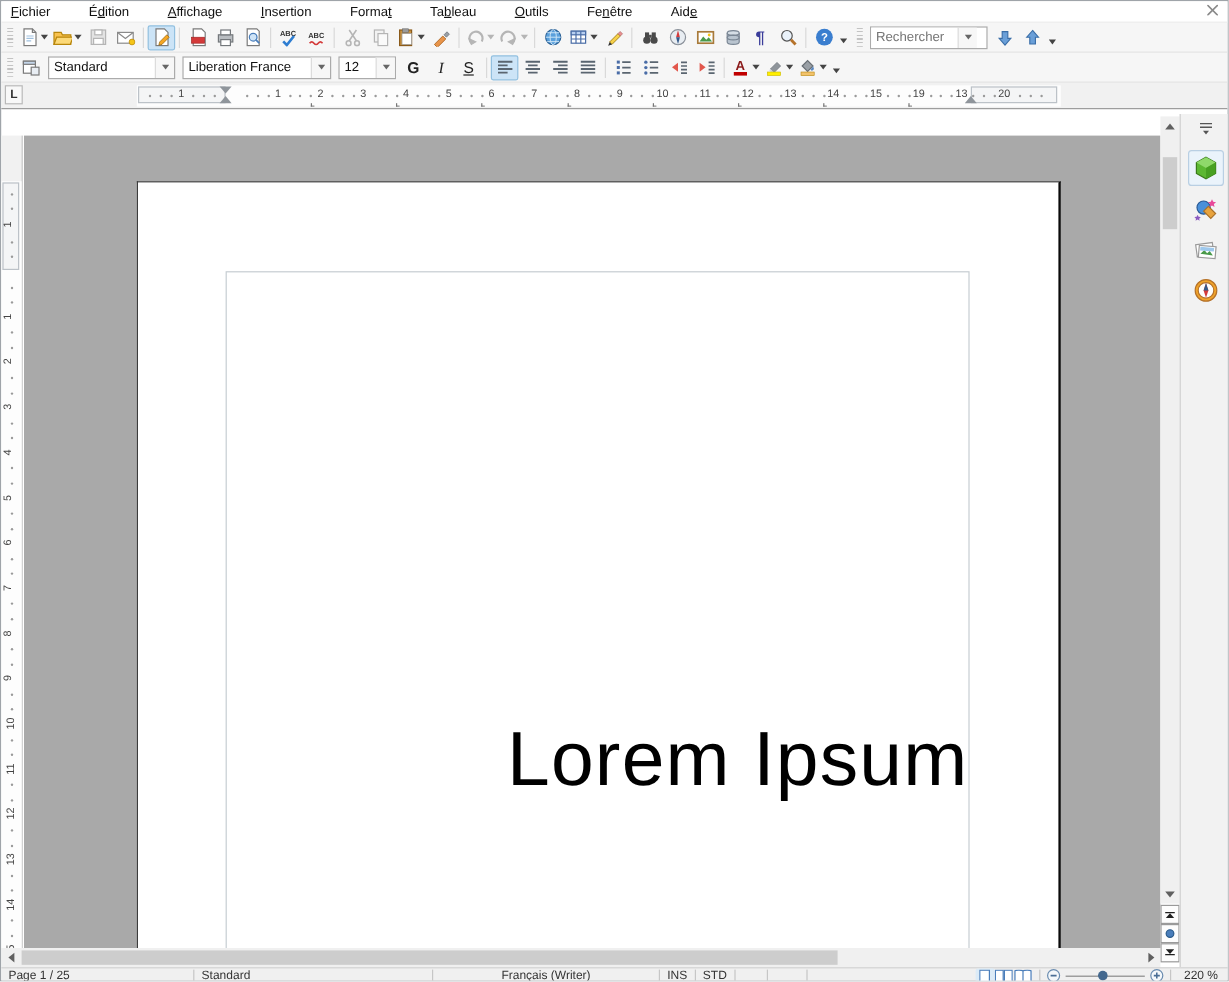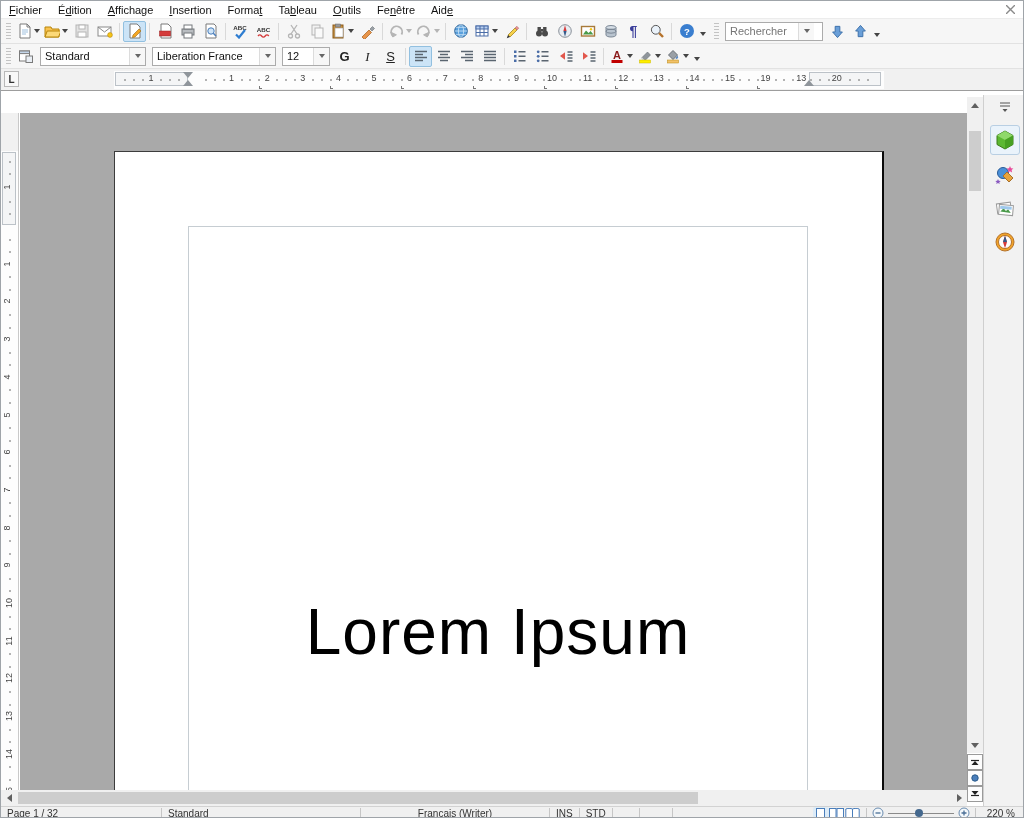--- a/index.html
+++ b/index.html
@@ -17,7 +17,7 @@
 
   
   .menubar { height:18px; display:flex; align-items:center; background:#fff;
-    font-size:11px; color:#111; position:relative; border-bottom:1px solid #ececec;}
+    font-size:11px; color:#111; position:relative; border-bottom:1px solid #ececec;gap:16px;}
   .menu-item { padding:1px 8px; cursor:default; }
   .menu-item u { text-decoration:underline; }
   .docclose { position:absolute; right:8px; top:3px; }

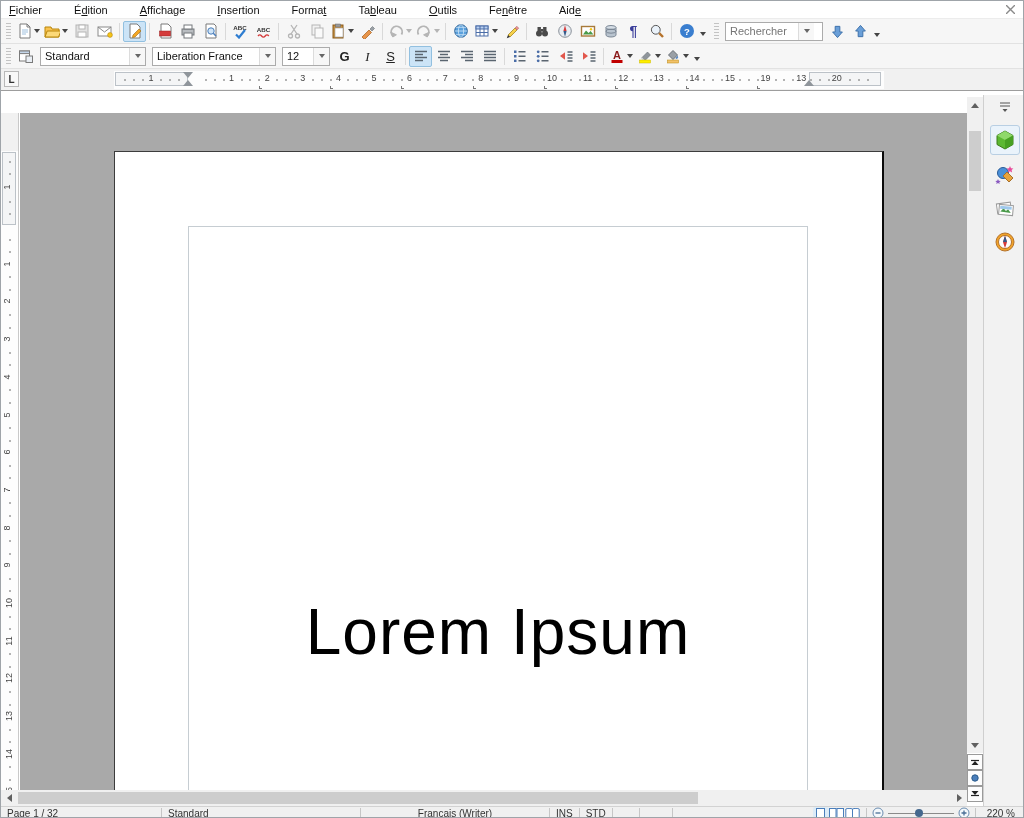--- a/index.html
+++ b/index.html
@@ -71,7 +71,7 @@
     border:1px solid #3c3c3c; border-right:2px solid #0a0a0a; }
   .frame { position:absolute; left:73px; top:74px; width:620px; height:600px;
     border:1px solid #c6cdd2; background:#fff; }
-  .heading { position:absolute; left:0; top:368px; width:100%; text-align:center;
+  .heading { position:absolute; left:0; top:368px; width:100%; text-align:right;
     font-family:"Liberation Sans", sans-serif; font-size:64px; letter-spacing:1px; color:#000; white-space:nowrap; }
 
   

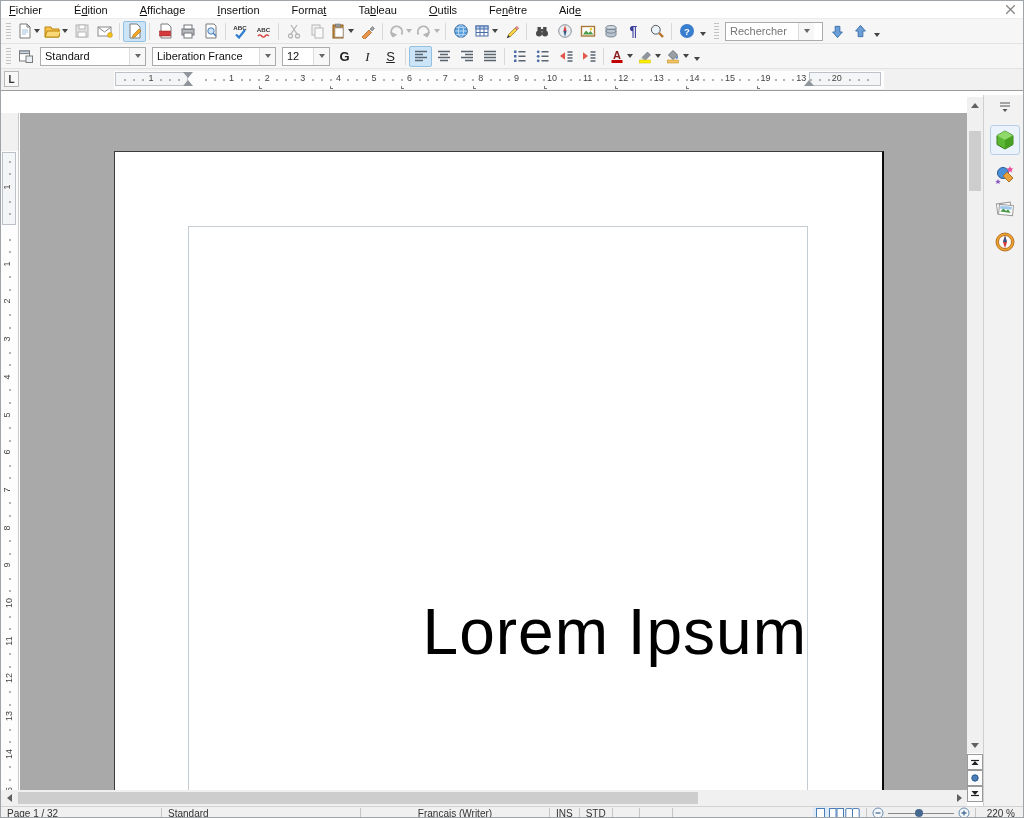--- a/index.html
+++ b/index.html
@@ -727,7 +727,7 @@
   </div>
 
   <div class="statusbar">
-    <div class="st-seg" style="width:160px;">Page 1 / 32</div>
+    <div class="st-seg" style="width:160px;">Page 1 / 25</div>
     <div class="st-sep"></div>
     <div class="st-seg" style="width:198px;">Standard</div>
     <div class="st-sep"></div>

